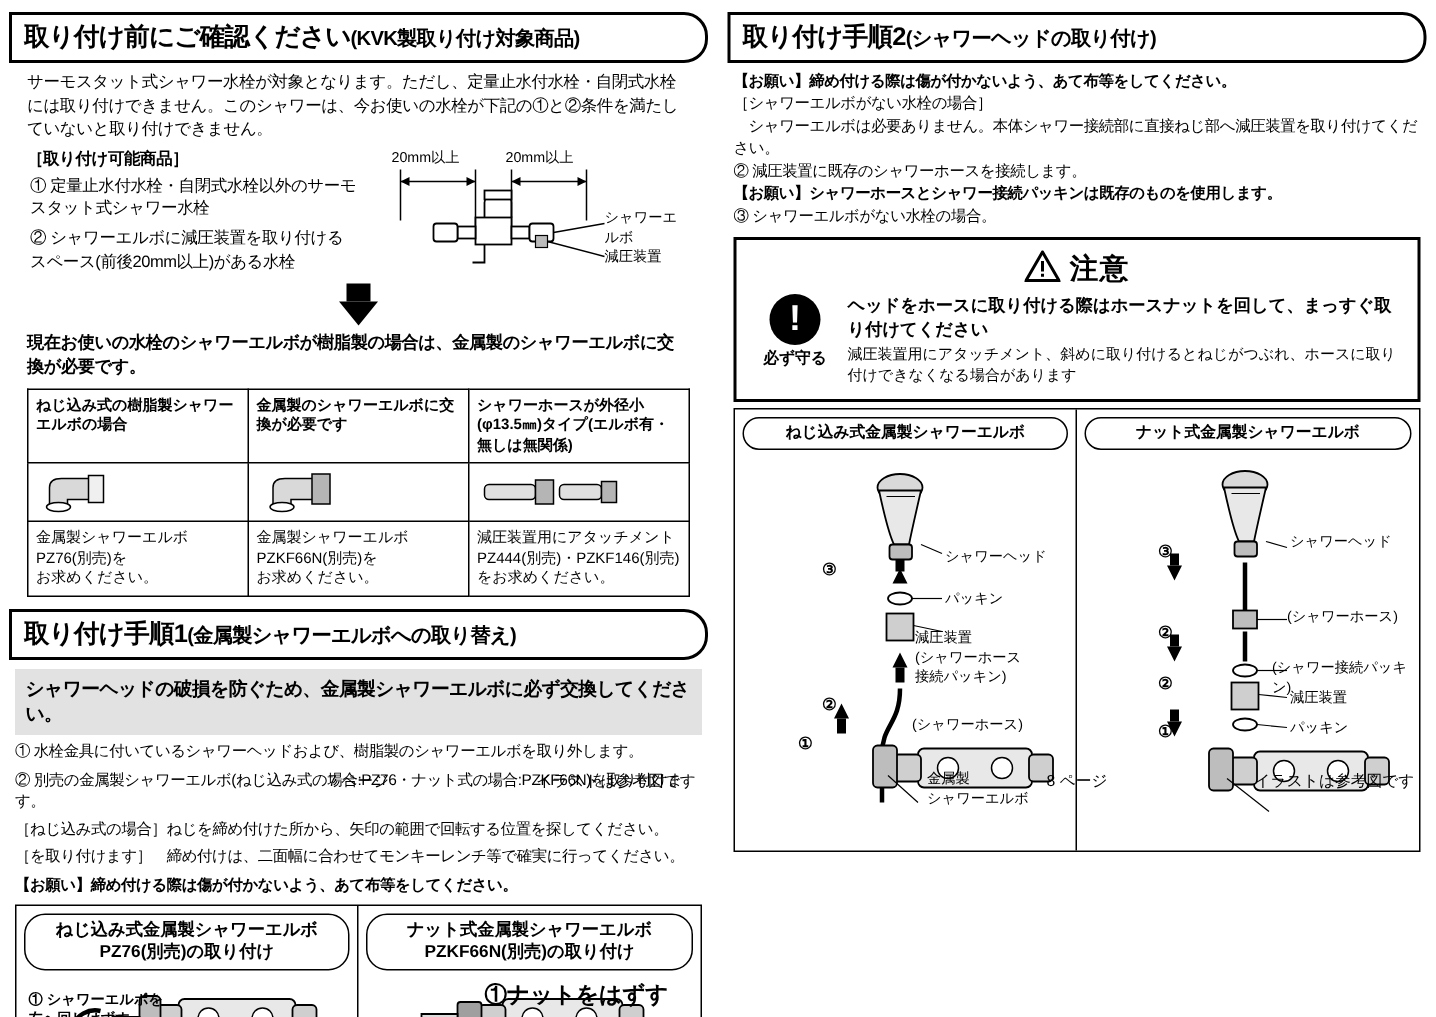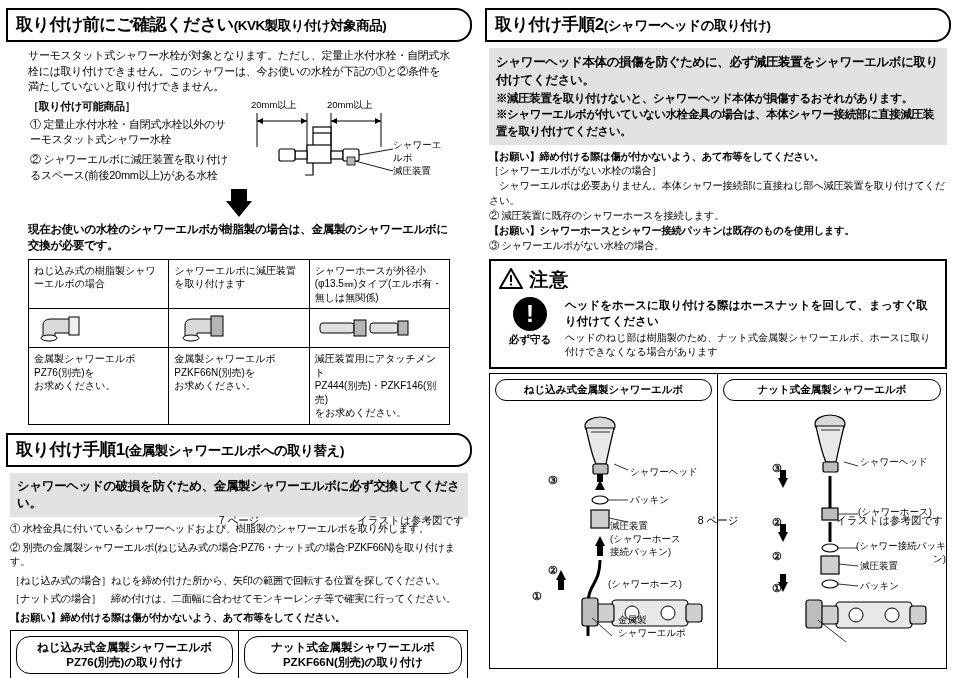--- a/index.html
+++ b/index.html
@@ -97,7 +97,7 @@
     <span>取り付け前にご確認ください</span><span class="sub">(KVK製取り付け対象商品)</span>
   </div>
 
-  <div style="padding:0 28px;">
+  <div style="padding:0 18px;">
     <div class="para">
       <span>サーモスタット式シャワー水栓が対象となります。ただし、定量止水付水栓・自閉式水栓には取り付けできません。このシャワーは、今お使いの水栓が下記の①と②条件を満たしていないと取り付けできません。</span>
     </div>

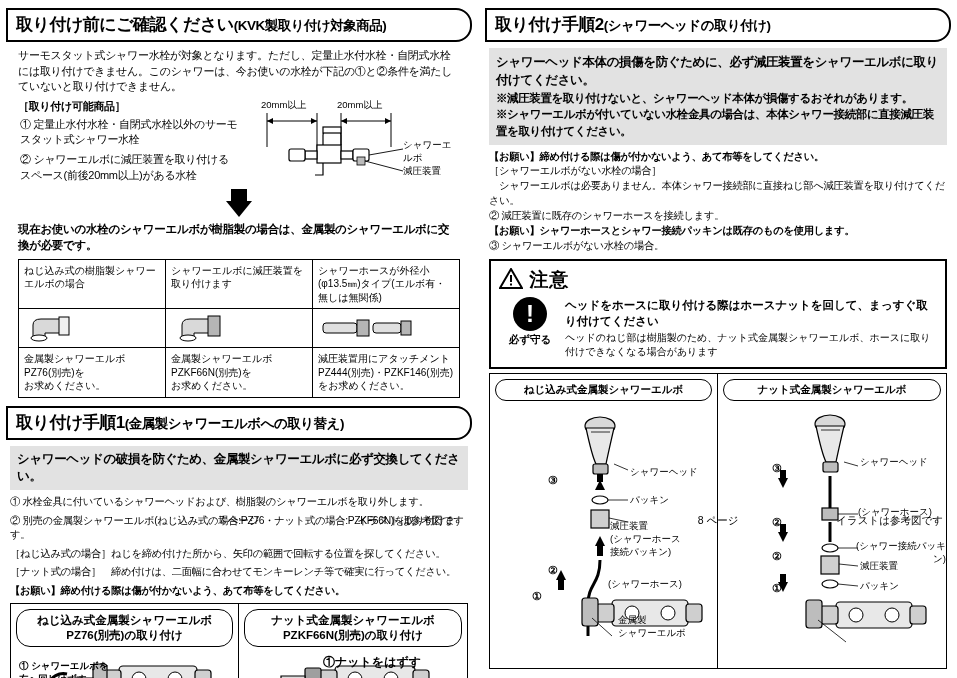--- a/index.html
+++ b/index.html
@@ -301,11 +301,6 @@
   </div>
 
   <div style="padding:0 10px;">
-    <div class="grayband" style="line-height:1.45;">
-      <div>シャワーヘッド本体の損傷を防ぐために、必ず減圧装置をシャワーエルボに取り付けてください。</div>
-      <div style="font-size:11.5px;">※減圧装置を取り付けないと、シャワーヘッド本体が損傷するおそれがあります。</div>
-      <div style="font-size:11.5px;">※シャワーエルボが付いていない水栓金具の場合は、本体シャワー接続部に直接減圧装置を取り付けてください。</div>
-    </div>
 
     <div class="note bold">【お願い】締め付ける際は傷が付かないよう、あて布等をしてください。</div>
     <div class="note">［シャワーエルボがない水栓の場合］</div>

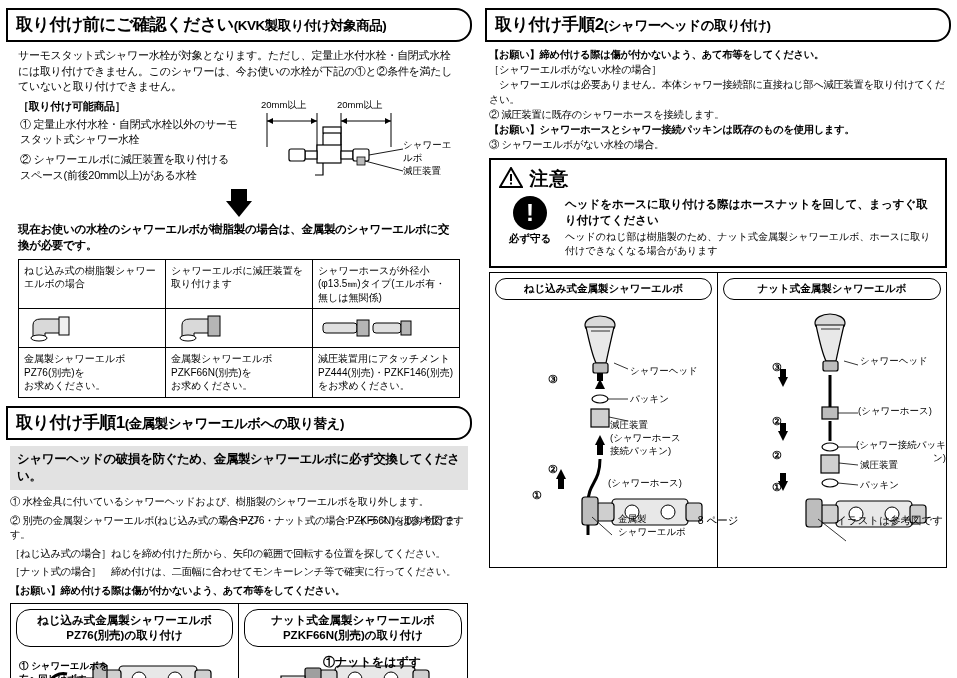--- a/index.html
+++ b/index.html
@@ -74,7 +74,7 @@
 
   
   .caution { border:2px solid #000; padding:6px 8px 8px 8px; }
-  .caution-title { text-align:left; font-weight:bold; font-size:19px; letter-spacing:1px; }
+  .caution-title { text-align:center; font-weight:bold; font-size:19px; letter-spacing:1px; }
   .must { width:62px; text-align:center; font-size:10.5px; font-weight:bold; }
   .must .circ {
     width:34px;height:34px;border-radius:50%;background:#000;color:#fff;

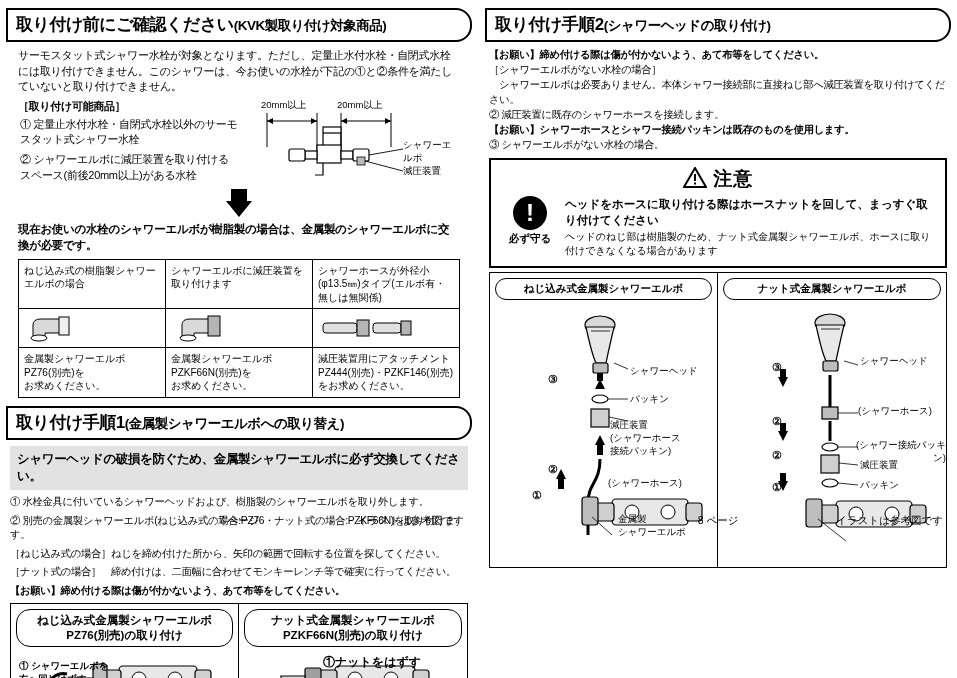--- a/index.html
+++ b/index.html
@@ -325,7 +325,7 @@
         </div>
         <div style="flex:1; padding-left:4px;">
           <div style="font-size:11.5px; font-weight:bold; line-height:1.4;">ヘッドをホースに取り付ける際はホースナットを回して、まっすぐ取り付けてください</div>
-          <div style="font-size:10px; line-height:1.4; margin-top:2px;">ヘッドのねじ部は樹脂製のため、ナット式金属製シャワーエルボ、ホースに取り付けできなくなる場合があります</div>
+          <div style="font-size:10px; line-height:1.4; margin-top:2px;">減圧装置用にアタッチメント、斜めに取り付けるとねじがつぶれ、ホースに取り付けできなくなる場合があります</div>
         </div>
       </div>
     </div>

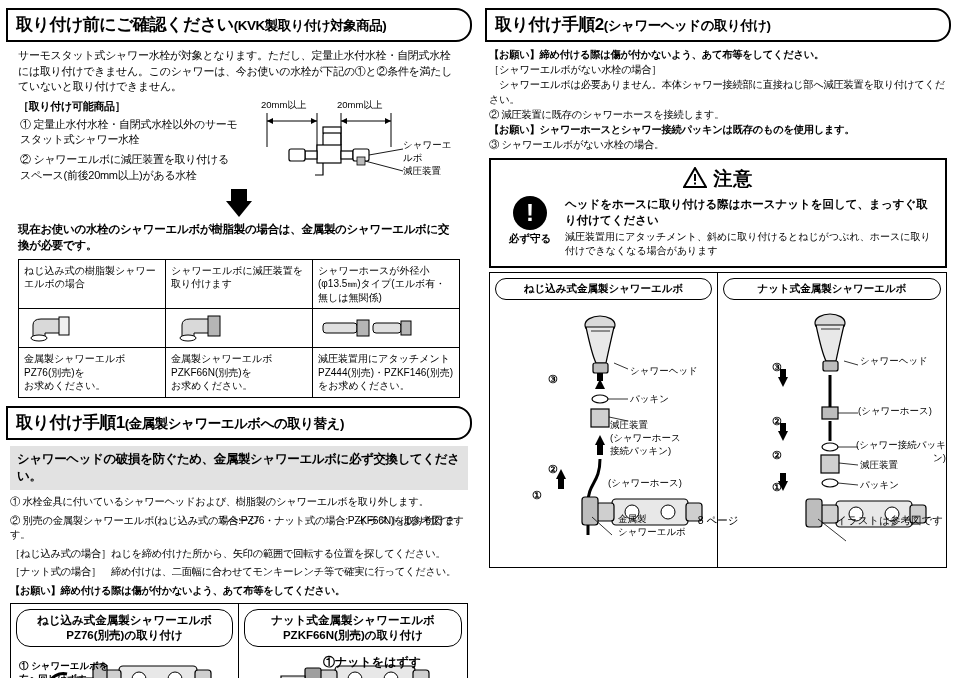--- a/index.html
+++ b/index.html
@@ -46,7 +46,7 @@
 
   .tbl { width:100%; border-collapse:collapse; table-layout:fixed; }
   .tbl td { border:1.3px solid #000; vertical-align:top; padding:4px 5px; font-size:10px; line-height:1.35; }
-  .tbl td.hcell { font-weight:normal; }
+  .tbl td.hcell { font-weight:bold; }
 
   .subbox {
     border:1.5px solid #000;

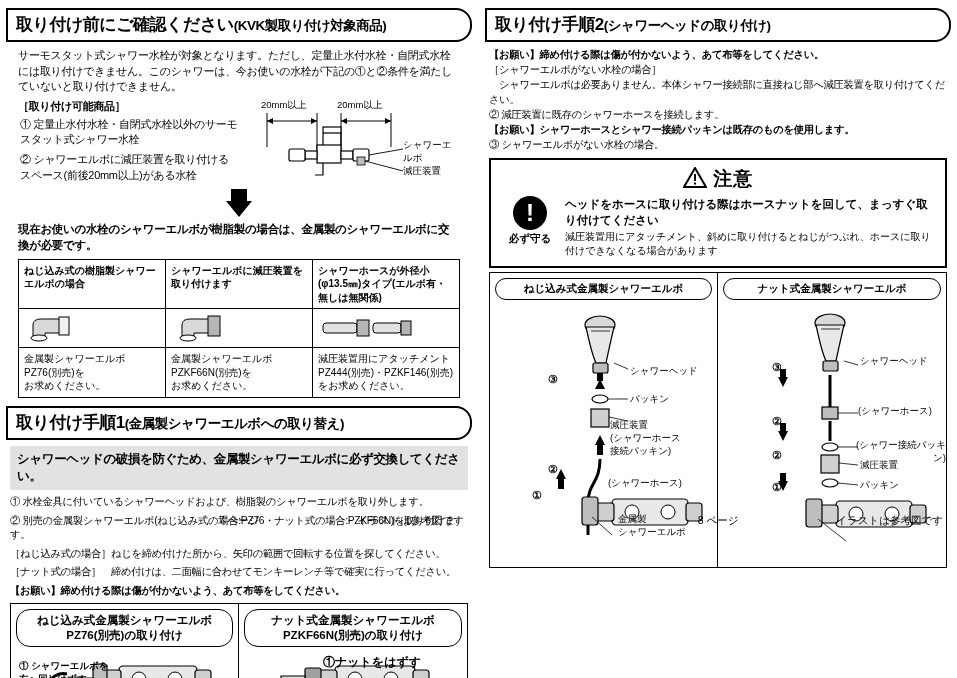--- a/index.html
+++ b/index.html
@@ -157,7 +157,7 @@
       <tbody>
           <tr>
         <td class="hcell">ねじ込み式の樹脂製シャワーエルボの場合</td>
-        <td class="hcell">シャワーエルボに減圧装置を取り付けます</td>
+        <td class="hcell">金属製のシャワーエルボに交換が必要です</td>
         <td class="hcell">シャワーホースが外径小(φ13.5㎜)タイプ(エルボ有・無しは無関係)</td>
       </tr>
       <tr>

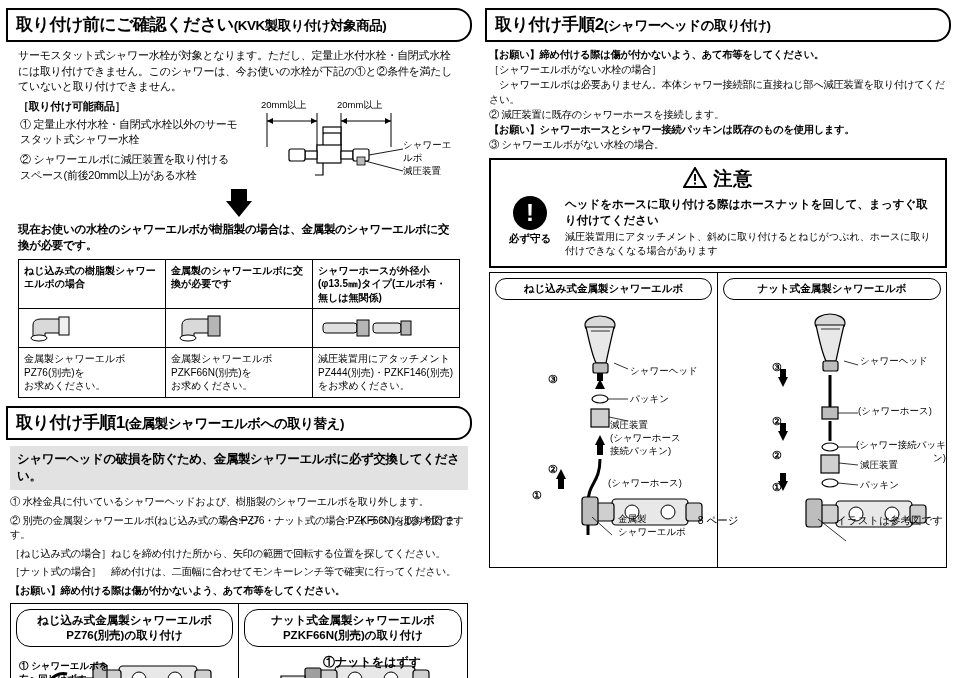--- a/index.html
+++ b/index.html
@@ -436,7 +436,7 @@
         <div style="position:absolute;left:54px;top:142px;font-size:11px;font-weight:bold;">②</div>
         <div style="position:absolute;left:140px;top:132px;font-size:9.5px;">(シャワーホース)</div>
         <div style="position:absolute;left:54px;top:176px;font-size:11px;font-weight:bold;">②</div>
-        <div style="position:absolute;left:130px;top:166px;font-size:9.5px;text-align:right;">(シャワー接続パッキン)</div>
+        <div style="position:absolute;left:130px;top:166px;font-size:9.5px;">(シャワー接続パッキン)</div>
         <div style="position:absolute;left:142px;top:186px;font-size:9.5px;">減圧装置</div>
         <div style="position:absolute;left:54px;top:208px;font-size:11px;font-weight:bold;">①</div>
         <div style="position:absolute;left:142px;top:206px;font-size:9.5px;">パッキン</div>

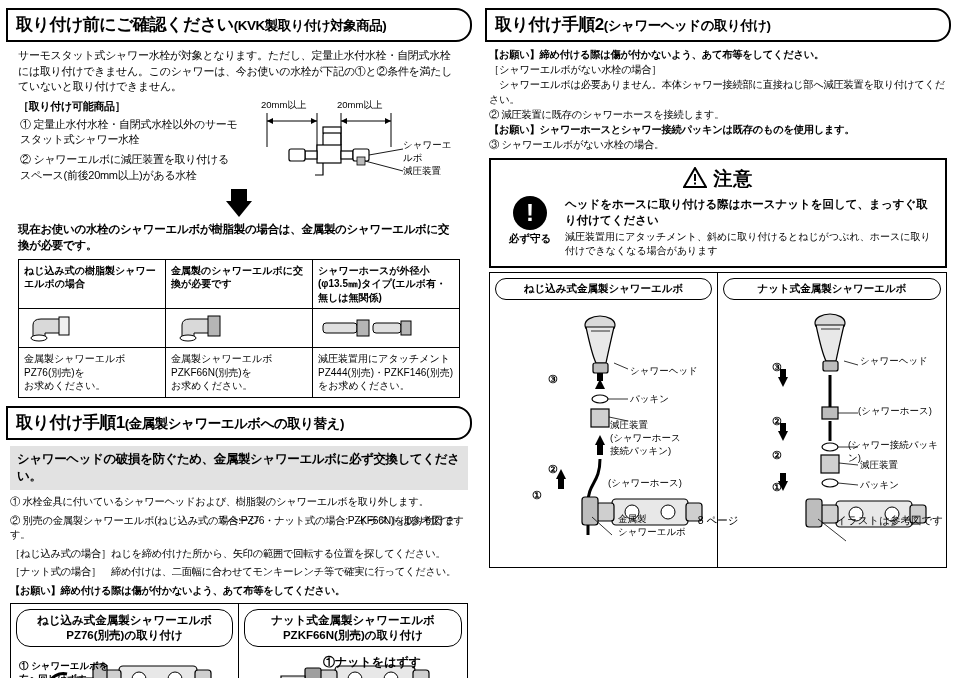--- a/index.html
+++ b/index.html
@@ -208,7 +208,7 @@
     <div class="para small">① 水栓金具に付いているシャワーヘッドおよび、樹脂製のシャワーエルボを取り外します。</div>
     <div class="para small">② 別売の金属製シャワーエルボ(ねじ込み式の場合:PZ76・ナット式の場合:PZKF66N)を取り付けます。</div>
     <div class="para small">［ねじ込み式の場合］ねじを締め付けた所から、矢印の範囲で回転する位置を探してください。</div>
-    <div class="para small">［ナット式の場合］　締め付けは、二面幅に合わせてモンキーレンチ等で確実に行ってください。</div>
+    <div class="para small">［を取り付けます］　締め付けは、二面幅に合わせてモンキーレンチ等で確実に行ってください。</div>
     <div class="para small bold">【お願い】締め付ける際は傷が付かないよう、あて布等をしてください。</div>
 
     <div class="illbox" style="margin-top:4px; height:172px; display:flex;">

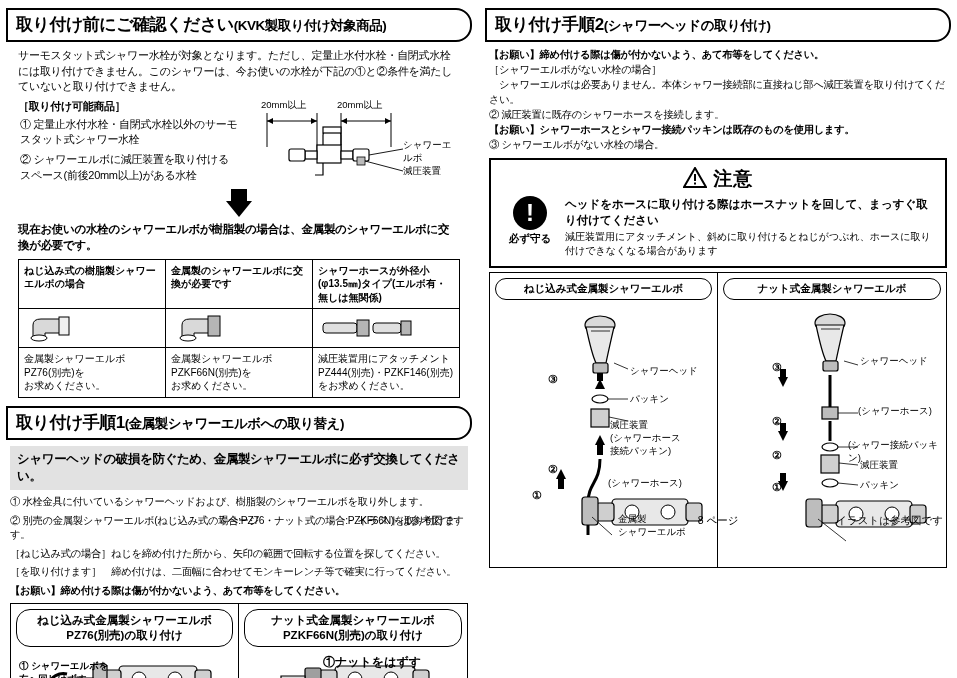--- a/index.html
+++ b/index.html
@@ -280,7 +280,7 @@
             <line x1="30" y1="84" x2="48" y2="94" stroke="#000" stroke-width="0.9"></line>
           </g>
         </svg>
-        <div style="position:absolute;left:84px;top:50px;font-size:12px;font-weight:bold;">①ナットをはずす</div>
+        <div style="position:absolute;left:84px;top:50px;font-size:15px;font-weight:bold;">①ナットをはずす</div>
 
       </div>
     </div>

